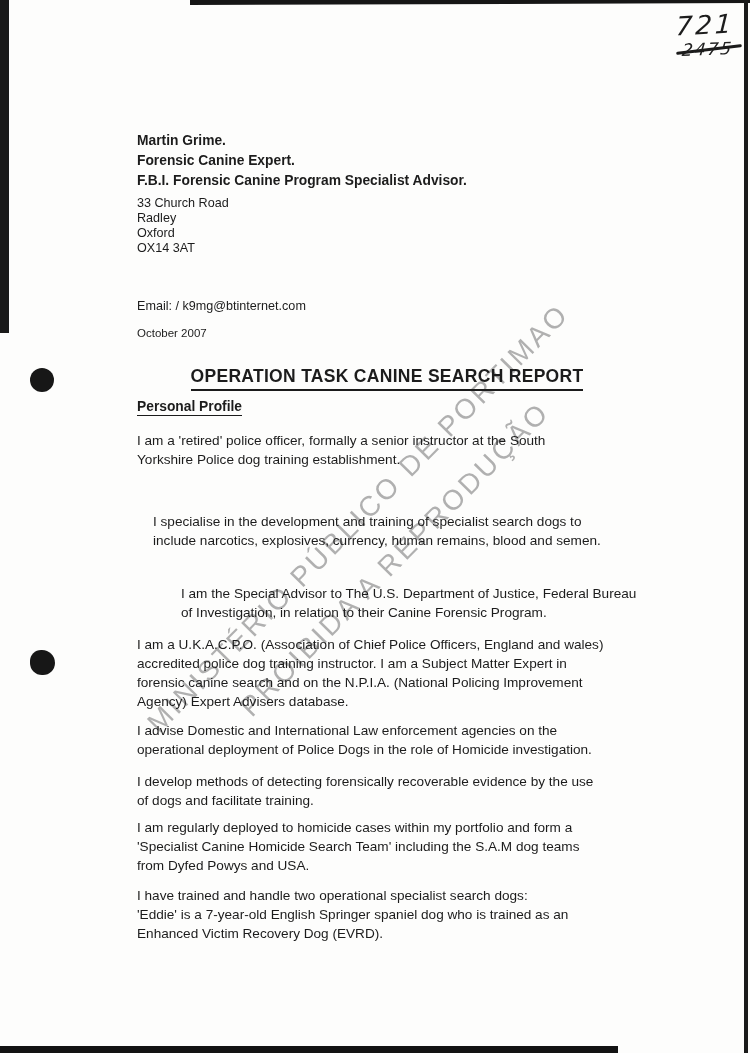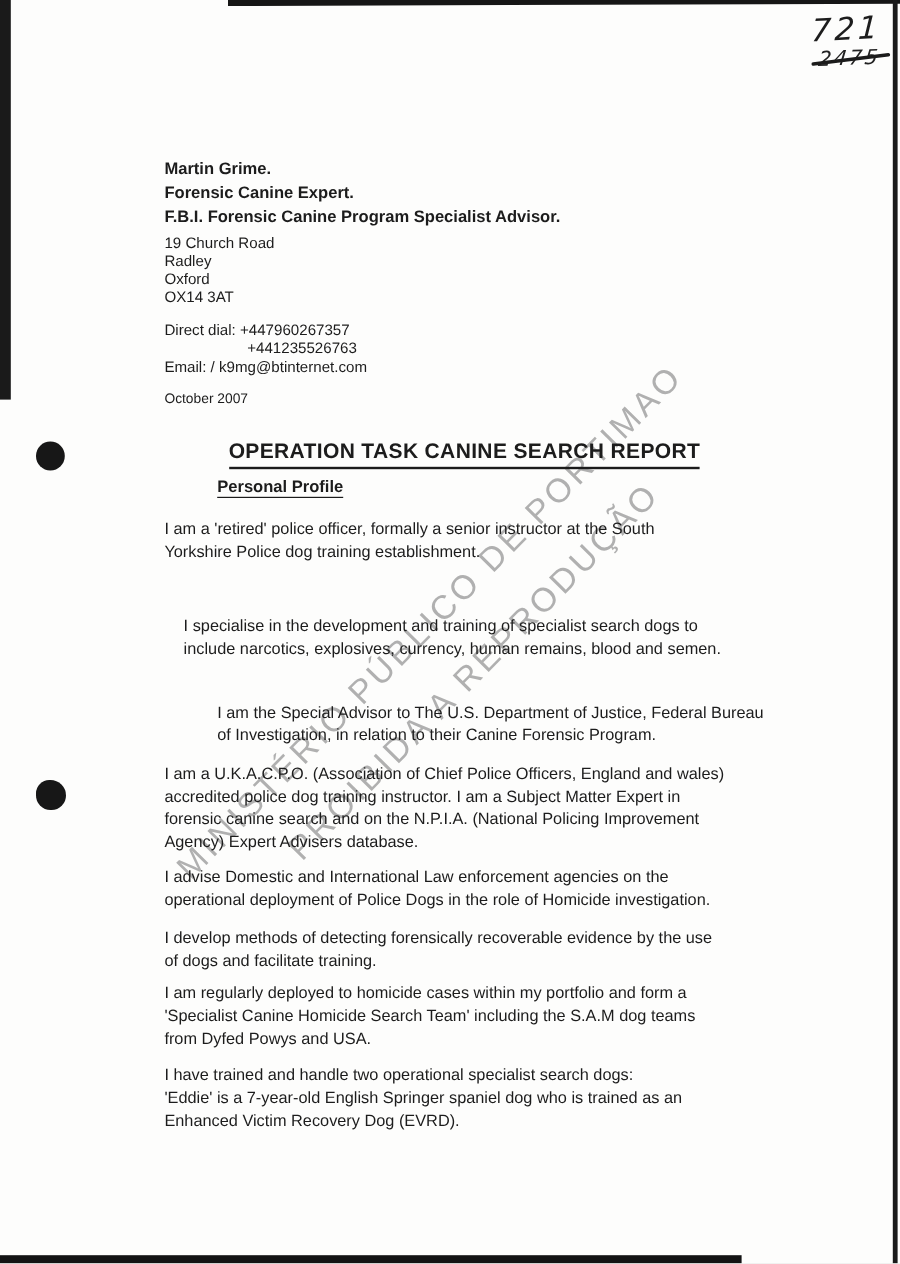--- a/index.html
+++ b/index.html
@@ -160,7 +160,7 @@
   </div>
 
   <div class="block address-block">
-    <div>19 Church Road</div>
+    <div>33 Church Road</div>
     <div>Radley</div>
     <div>Oxford</div>
     <div>OX14 3AT</div>

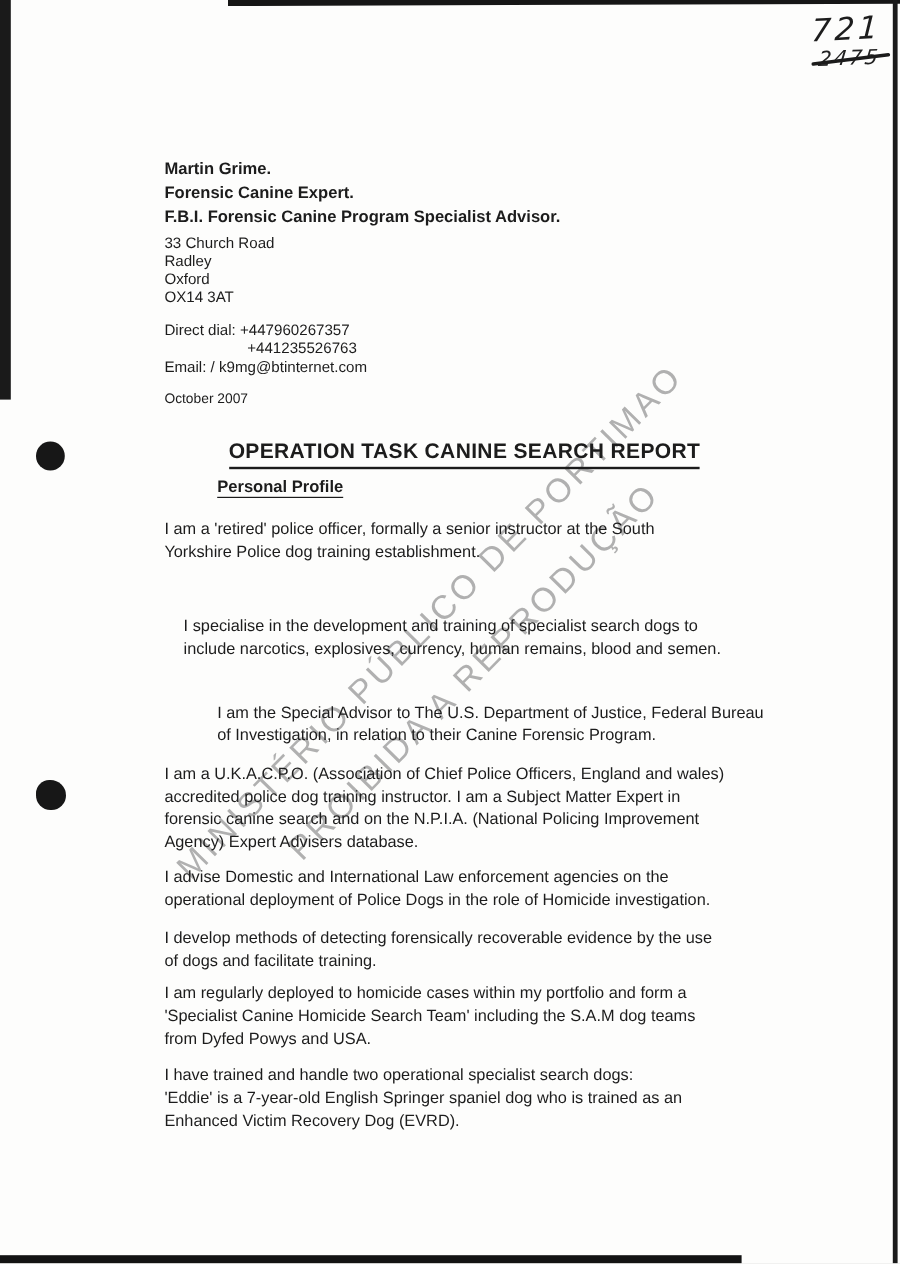--- a/index.html
+++ b/index.html
@@ -166,10 +166,6 @@
     <div>OX14 3AT</div>
   </div>
 
-  <div class="block phone-block">
-    <div>Direct dial: +447960267357</div>
-    <div class="phone-line-2">+441235526763</div>
-  </div>
 
   <div class="block email-block">Email: / k9mg@btinternet.com</div>
 

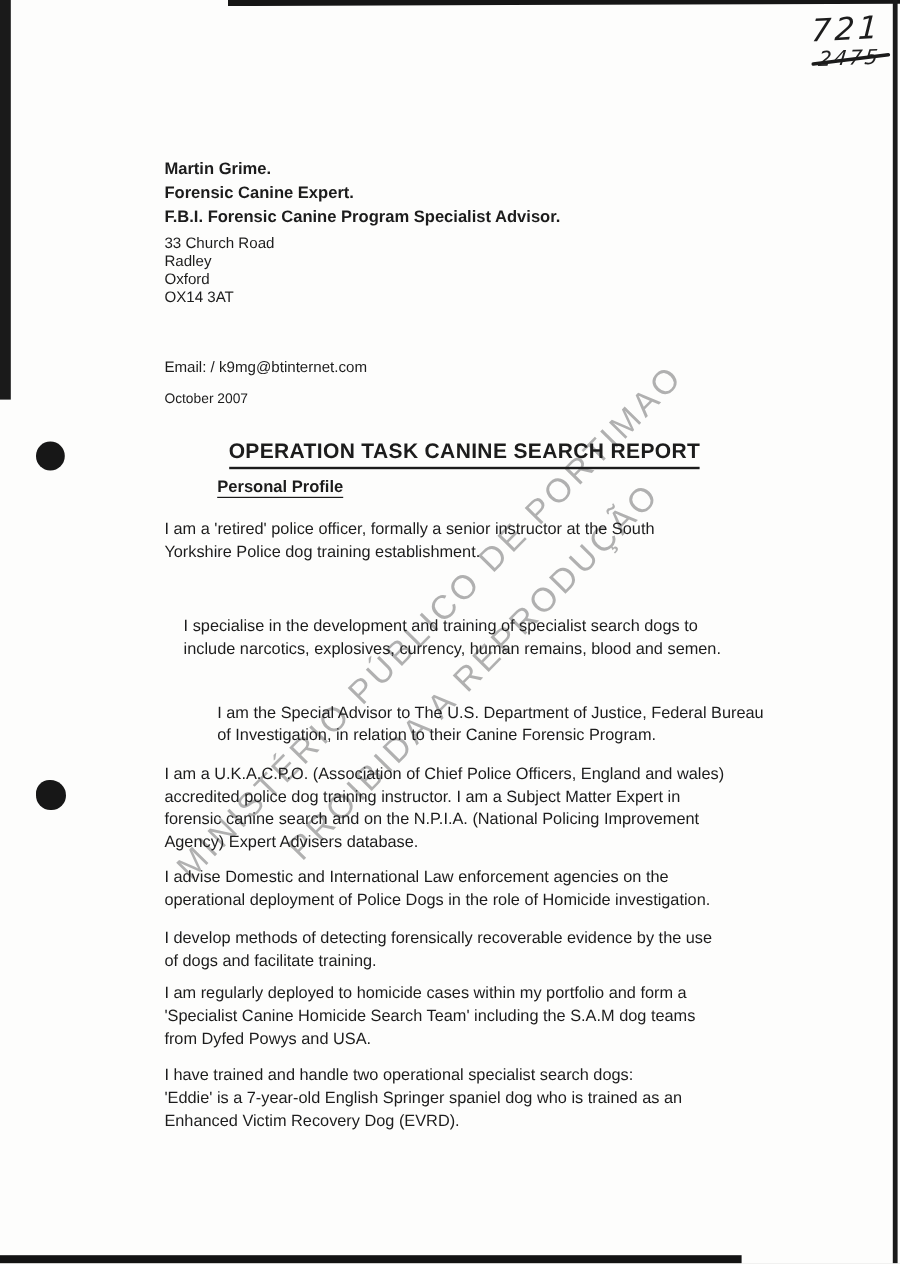--- a/index.html
+++ b/index.html
@@ -110,7 +110,6 @@
     font-weight: bold;
     border-bottom: 1.6px solid #1b1b1b;
     padding-bottom: 1px;
-    margin-left: 44px;
   }
   .para {
     left: 137px;

